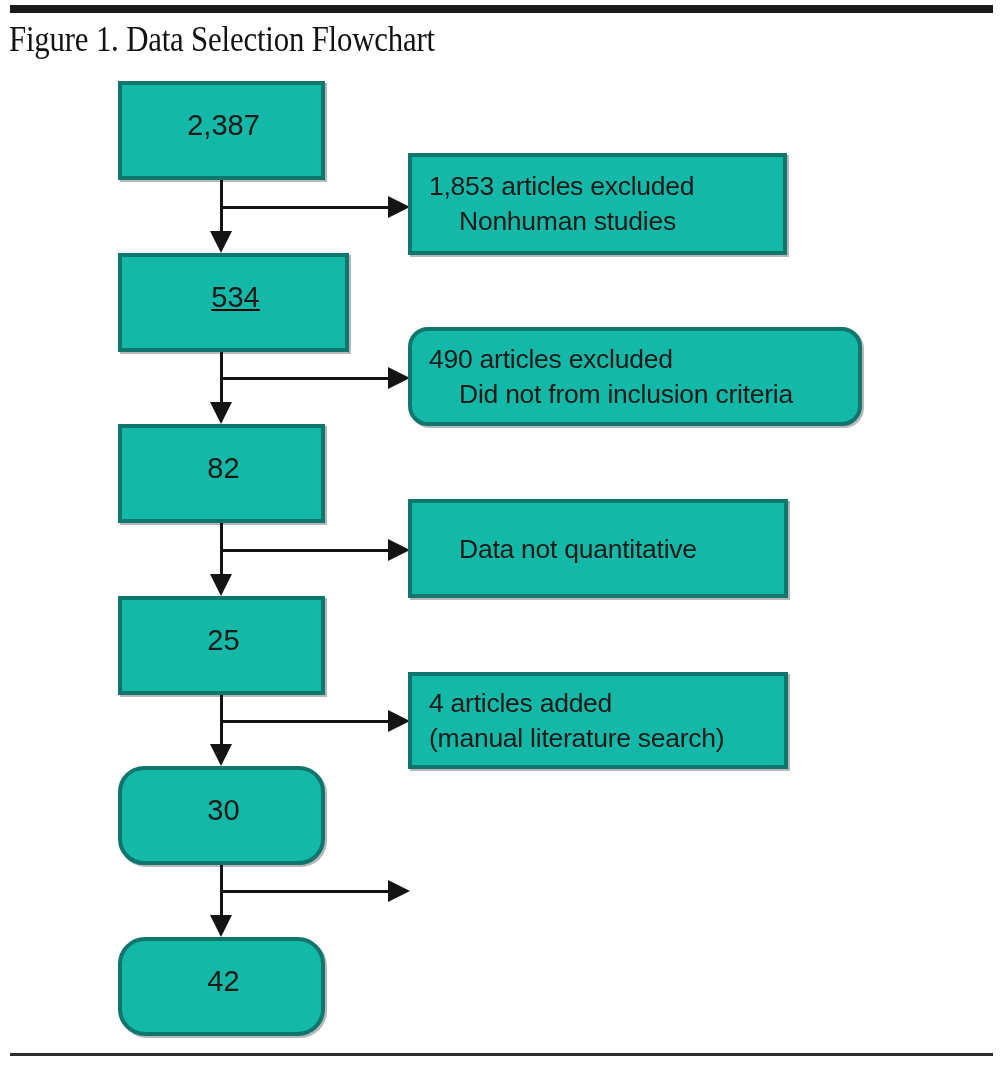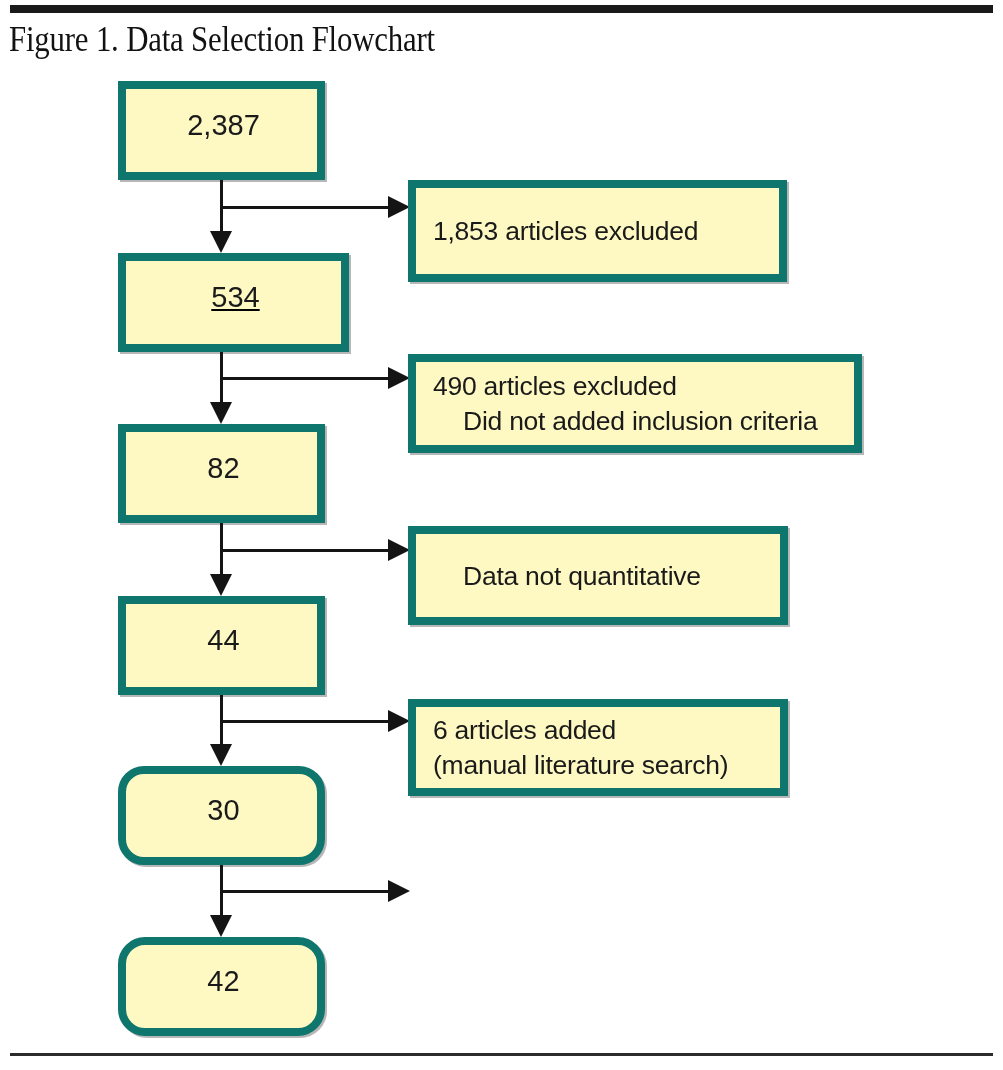--- a/index.html
+++ b/index.html
@@ -57,8 +57,8 @@
   
   .box {
     position: absolute;
-    background: #fef9c3;
-    border: 8px solid #0f766e;
+    background: #14b8a6;
+    border: 4px solid #0f766e;
     box-sizing: border-box;
     box-shadow: 2px 2px 0 0 rgba(170,170,170,0.85);
   }

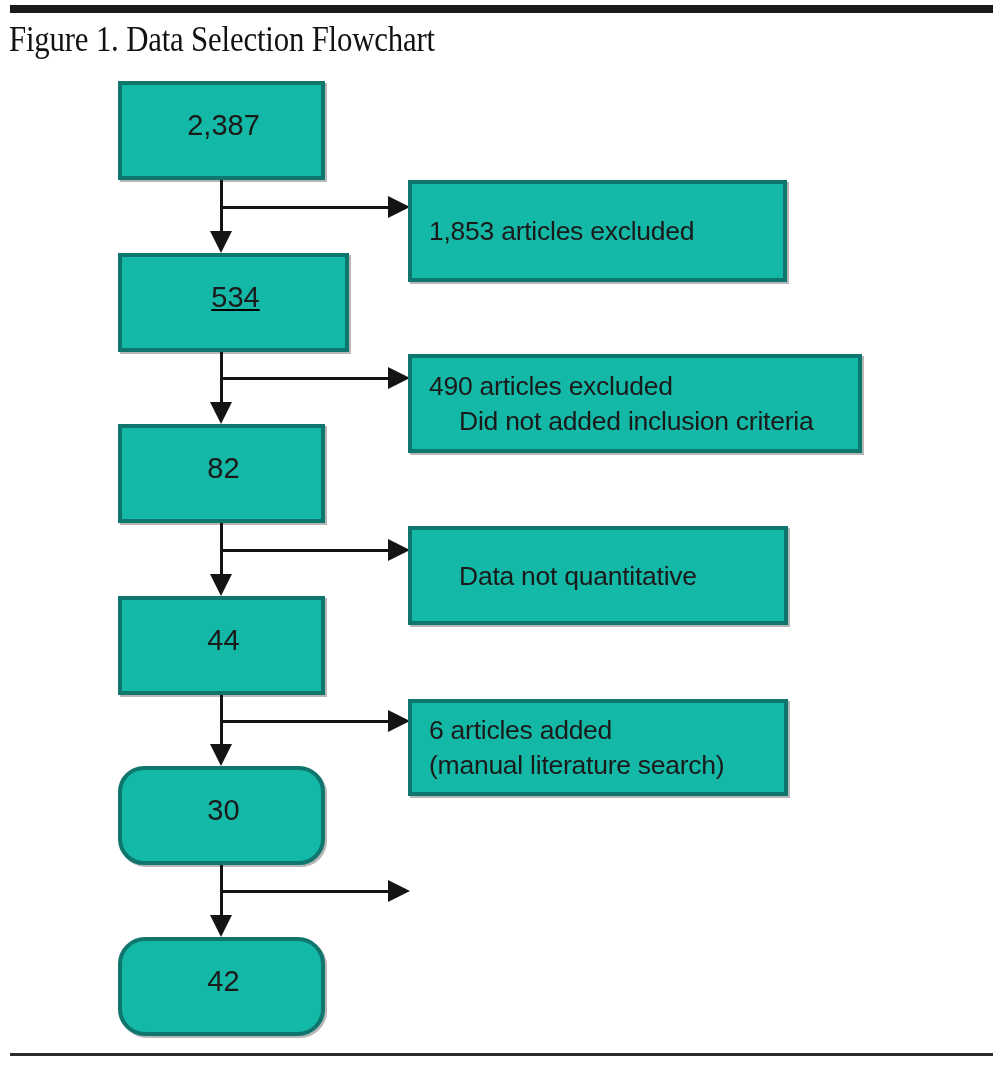--- a/index.html
+++ b/index.html
@@ -79,7 +79,6 @@
 
   .note-box {
     padding: 16px;
-    margin-top: 27px;
   }
   .note-lines {
     position: absolute;

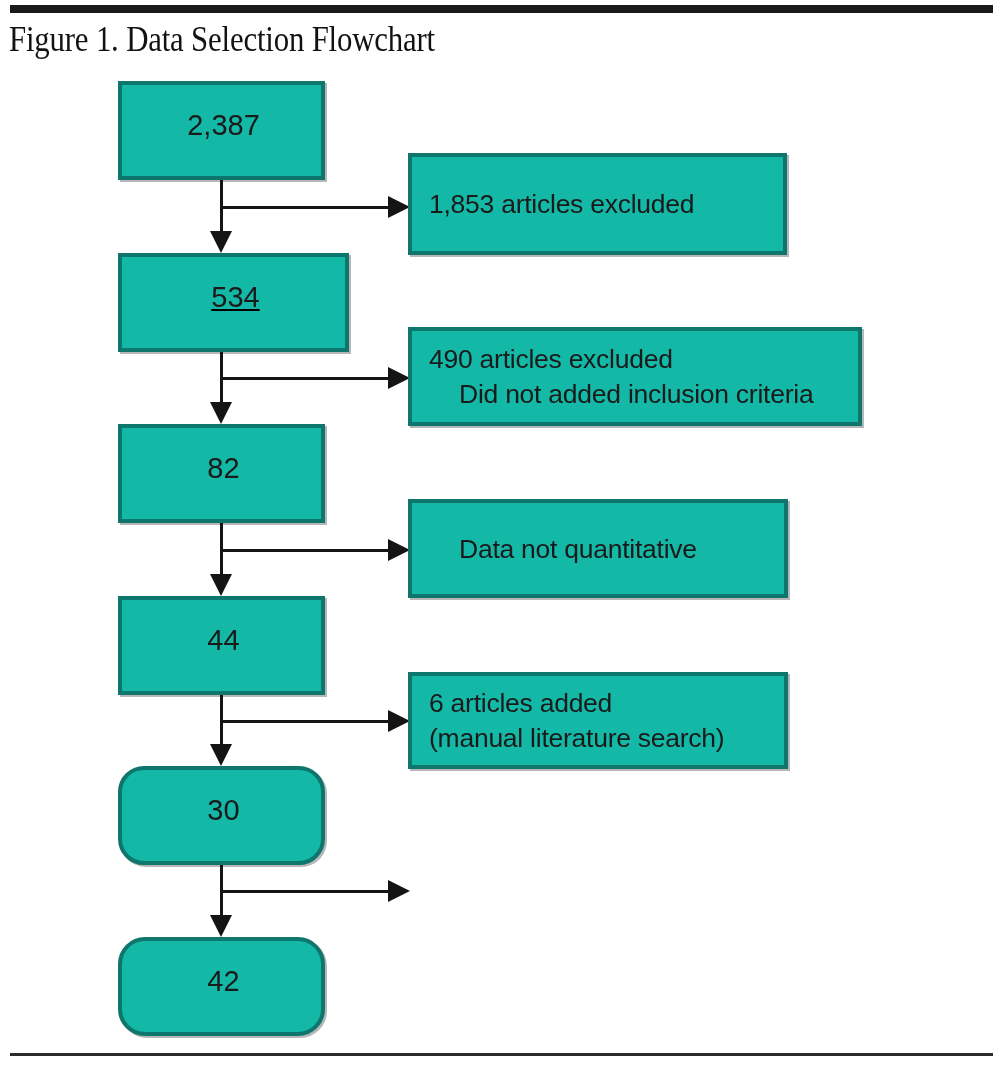--- a/index.html
+++ b/index.html
@@ -188,6 +188,7 @@
   <div class="box note-box" style="left:408px; top:153px; width:379px; height:102px;">
     <div class="note-lines">
       <div class="line">1,853 articles excluded</div>
+      <div class="line indent">Nonhuman studies</div>
     </div>
   </div>
 

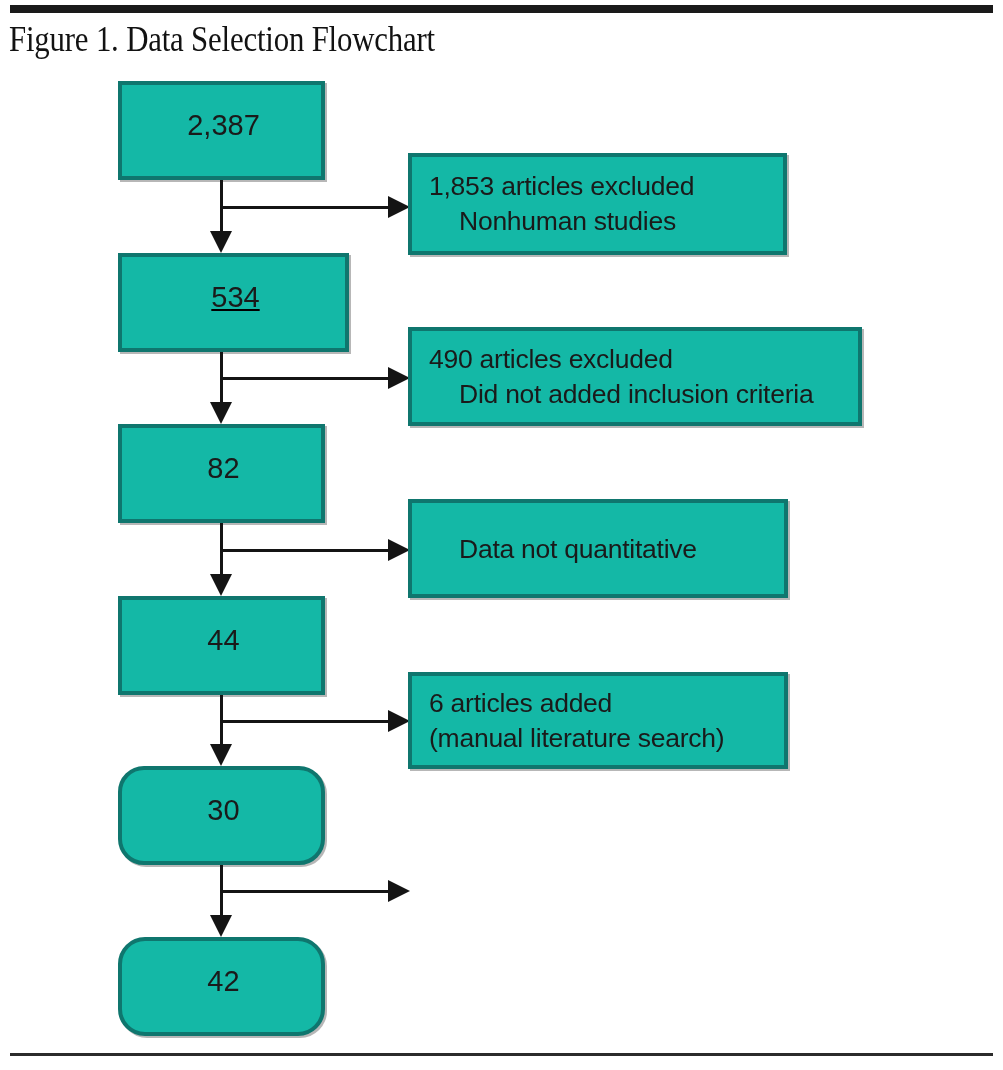--- a/index.html
+++ b/index.html
@@ -192,7 +192,7 @@
     </div>
   </div>
 
-  <div class="box note-box" style="left:408px; top:327px; width:454px; height:99px;">
+  <div class="box note-box" style="left:408px; top:327px; width:454px; height:99px;border-radius:20px;">
     <div class="note-lines">
       <div class="line">490 articles excluded</div>
       <div class="line indent">Did not added inclusion criteria</div>

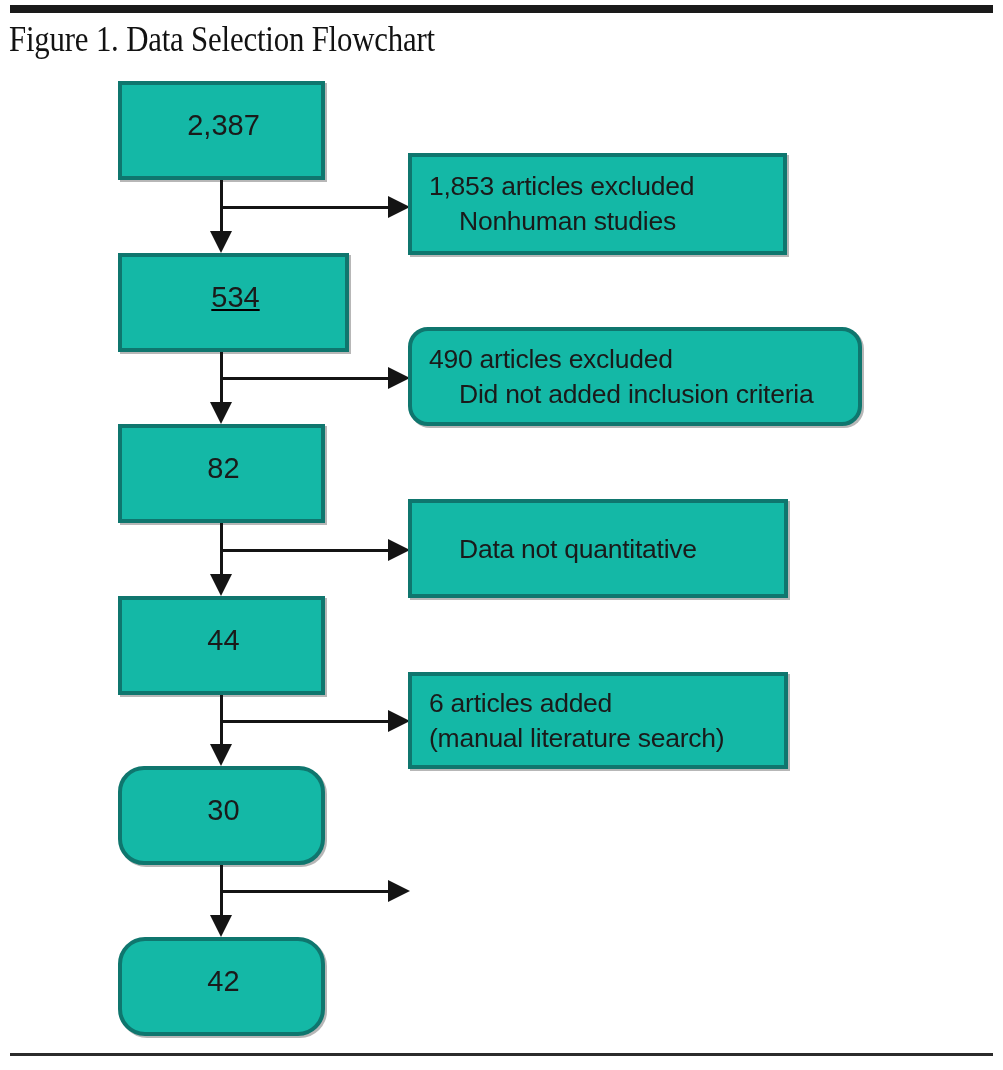--- a/index.html
+++ b/index.html
@@ -195,7 +195,7 @@
   <div class="box note-box" style="left:408px; top:327px; width:454px; height:99px;border-radius:20px;">
     <div class="note-lines">
       <div class="line">490 articles excluded</div>
-      <div class="line indent">Did not added inclusion criteria</div>
+      <div class="line indent">Did not from inclusion criteria</div>
     </div>
   </div>
 

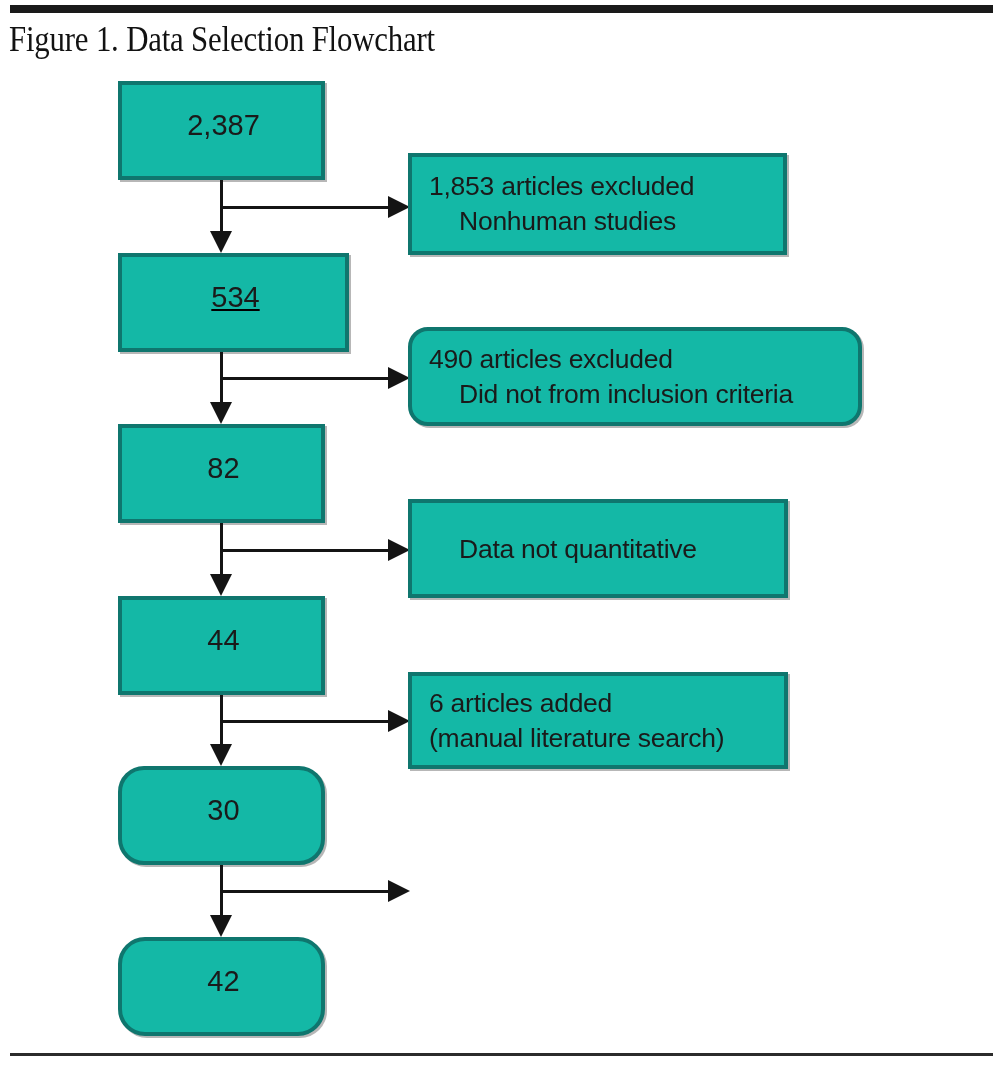--- a/index.html
+++ b/index.html
@@ -149,7 +149,7 @@
   </div>
 
   <div class="box count-box" style="left:118px; top:596px; width:207px; height:99px;">
-    <span class="count-value">44</span>
+    <span class="count-value">25</span>
   </div>
 
   <div class="box count-box" style="left:118px; top:766px; width:207px; height:99px;border-radius:26px;">

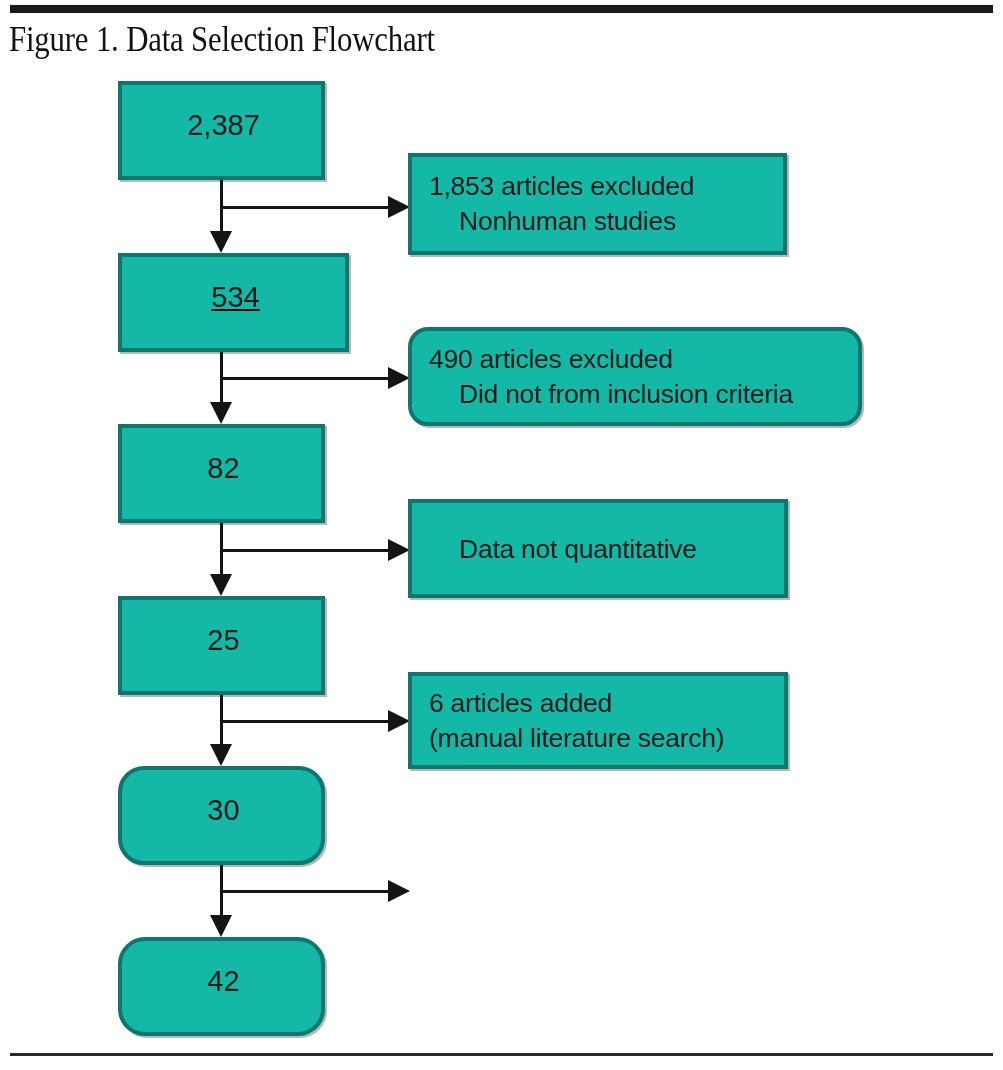--- a/index.html
+++ b/index.html
@@ -207,7 +207,7 @@
 
   <div class="box note-box" style="left:408px; top:672px; width:380px; height:97px;">
     <div class="note-lines">
-      <div class="line">6 articles added</div>
+      <div class="line">4 articles added</div>
       <div class="line">(manual literature search)</div>
     </div>
   </div>

